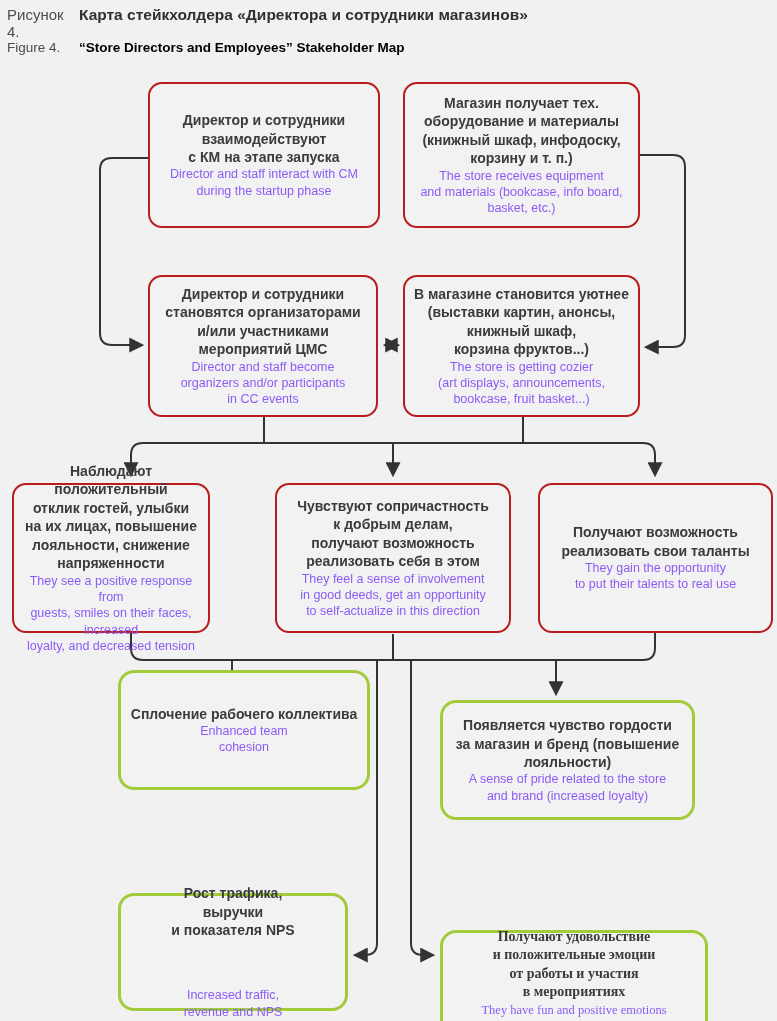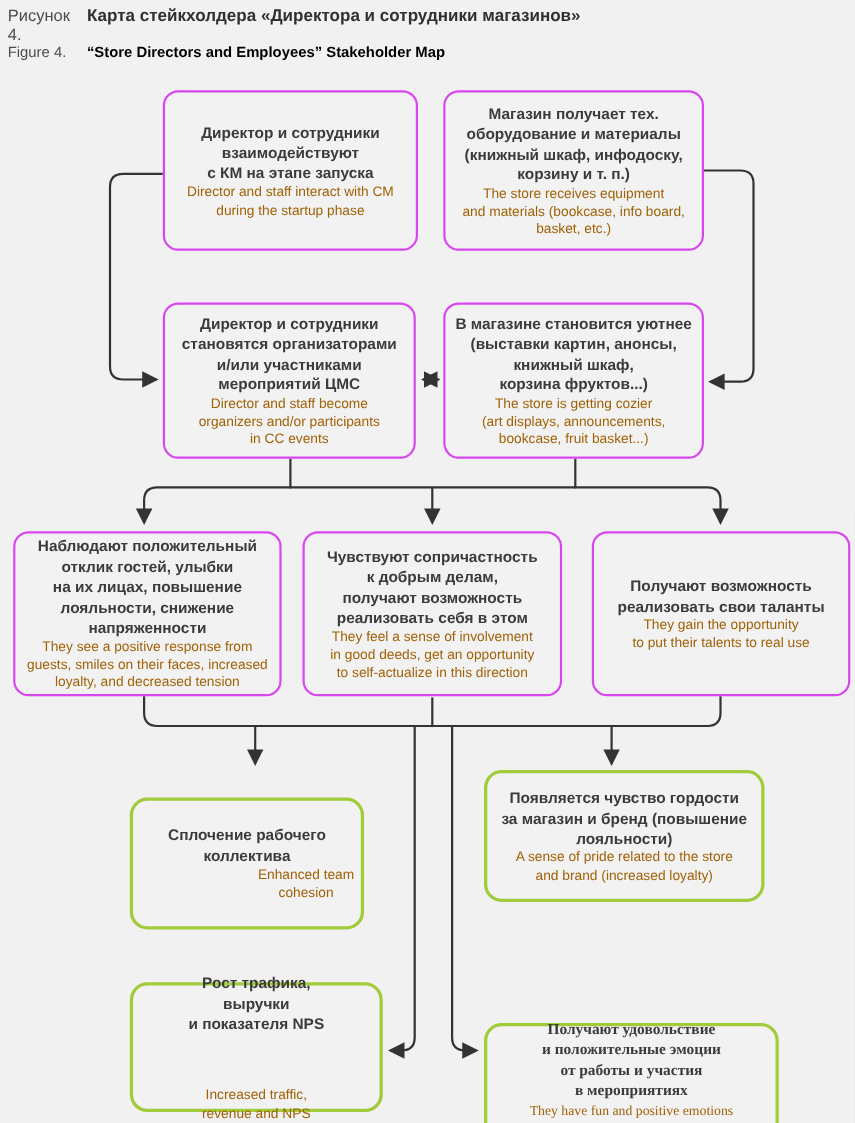--- a/index.html
+++ b/index.html
@@ -18,7 +18,7 @@
   .r2 .title-en{font-size:13.5px;font-weight:700;color:#000000;}
   .node{
     position:absolute;box-sizing:border-box;
-    background:#f2f2f3;border:2px solid #d946ef;border-radius:14px;
+    background:#f2f2f3;border:2px solid #b91c1c;border-radius:14px;
     display:flex;flex-direction:column;align-items:center;justify-content:center;
     text-align:center;padding:8px 6px;
   }

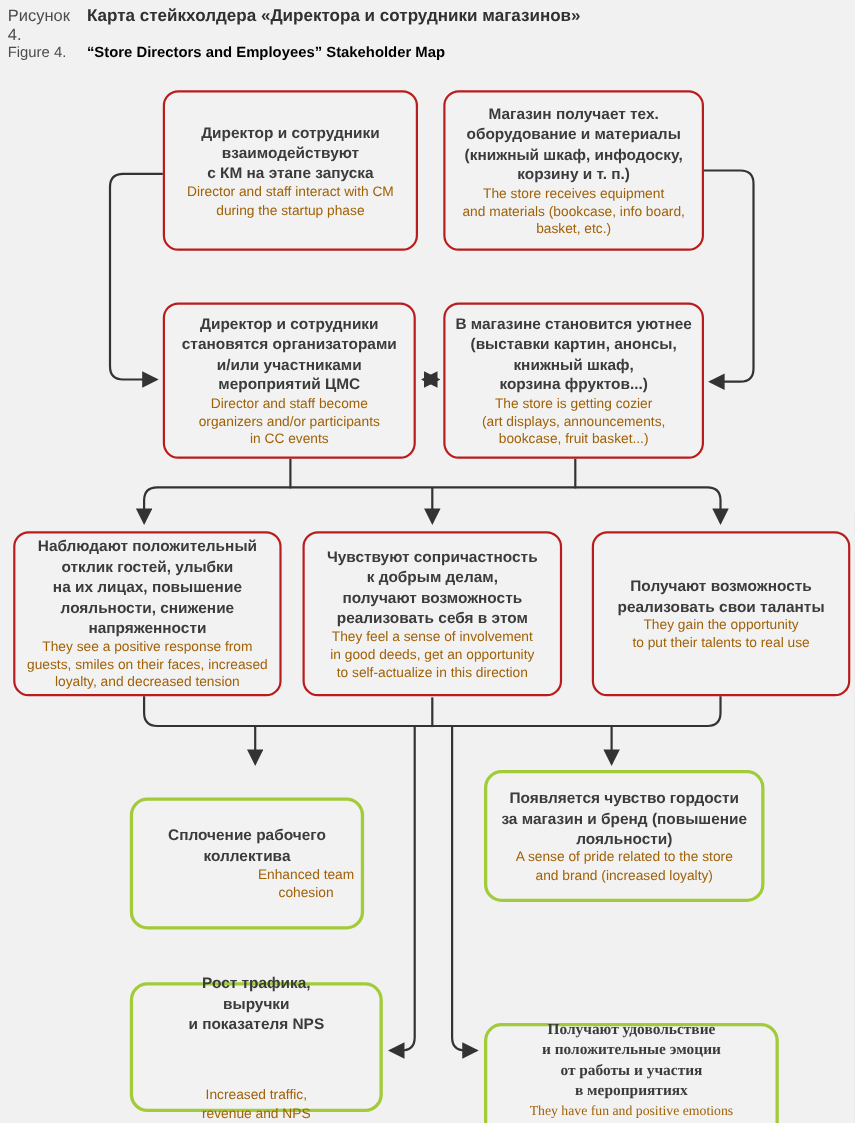--- a/index.html
+++ b/index.html
@@ -24,7 +24,7 @@
   }
   .node.green{border:3px solid #a2cb3a;border-radius:16px;}
   .ru{white-space:pre-line;font-size:14px;font-weight:600;color:#3b3b3b;line-height:1.32;}
-  .en{white-space:pre-line;font-size:12.5px;font-weight:400;color:#a16207;line-height:1.3;}
+  .en{white-space:pre-line;font-size:12.5px;font-weight:400;color:#8b5cf6;line-height:1.3;}
 </style>
 </head>
 <body>

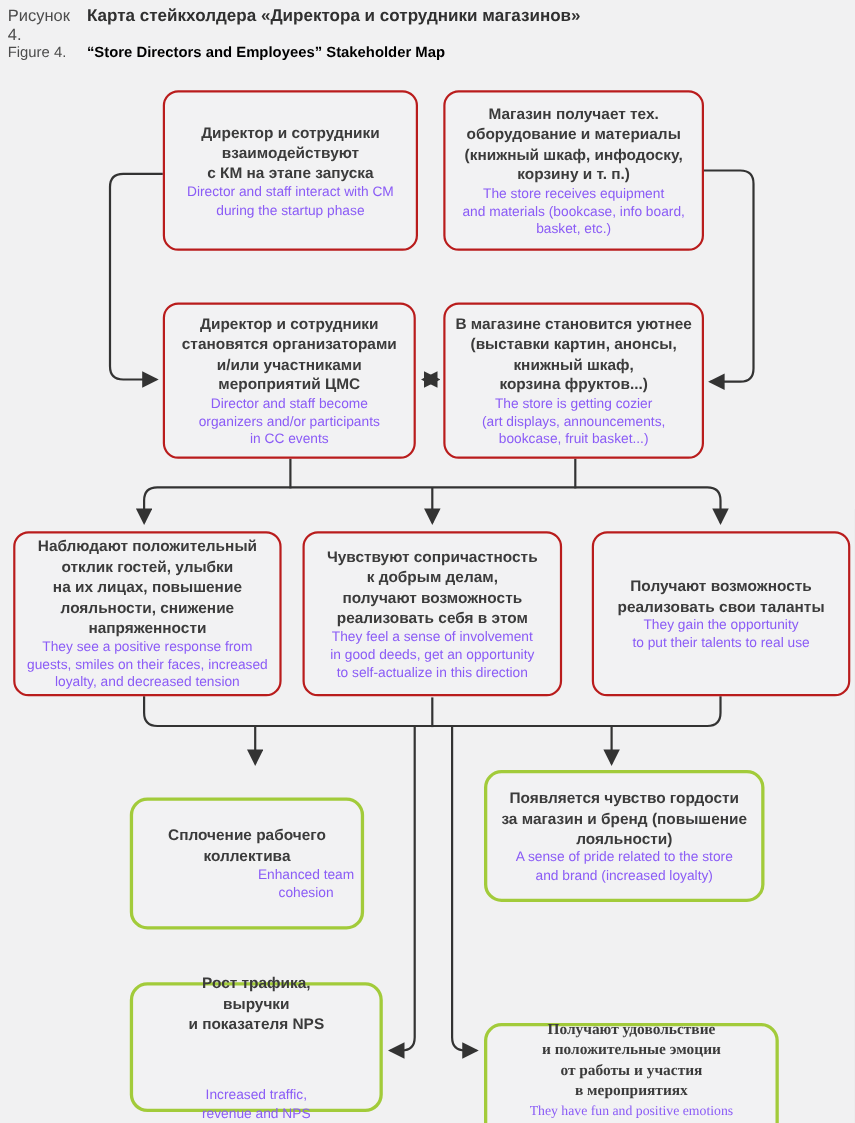--- a/index.html
+++ b/index.html
@@ -103,7 +103,7 @@
 bookcase, fruit basket...)</div>
   </div>
 
-  <div class="node" style="left:12px;top:483px;width:244px;height:150px;">
+  <div class="node" style="left:12px;top:483px;width:198px;height:150px;">
     <div class="ru">Наблюдают положительный
 отклик гостей, улыбки
 на их лицах, повышение

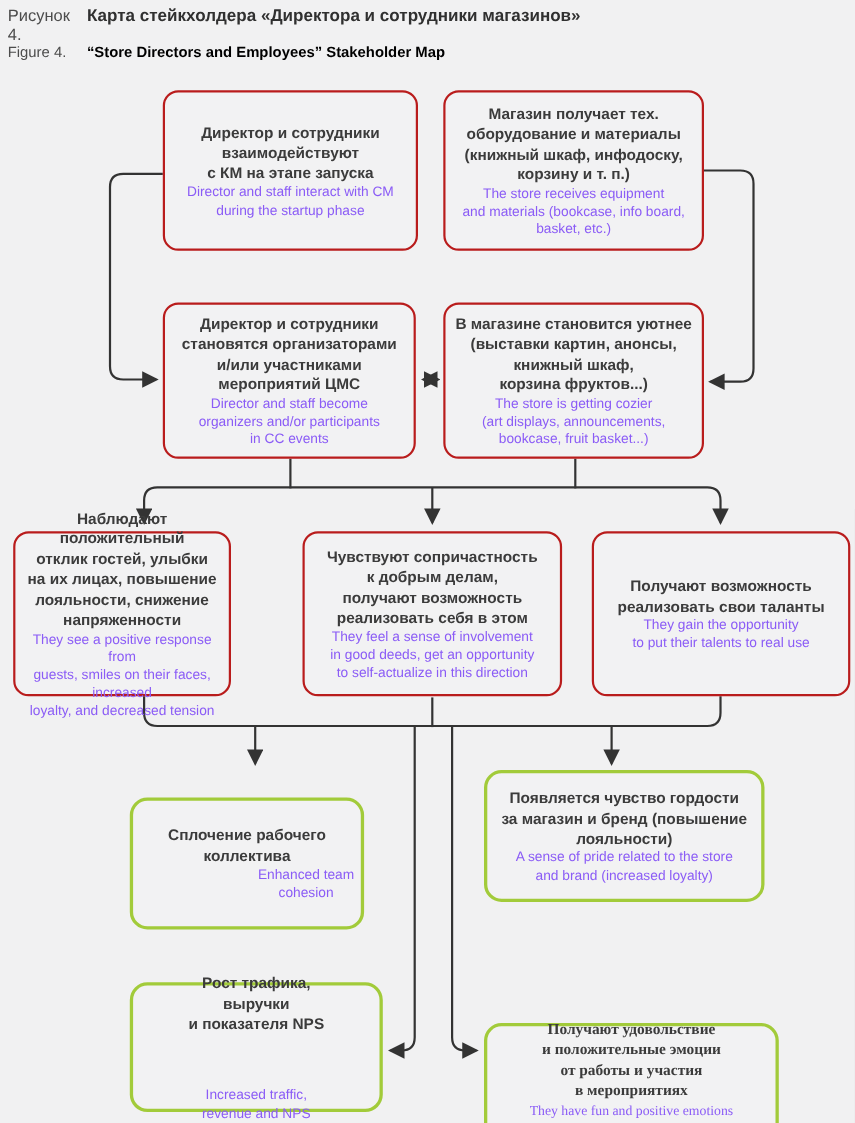--- a/index.html
+++ b/index.html
@@ -131,7 +131,7 @@
 to put their talents to real use</div>
   </div>
 
-  <div class="node green" style="left:118px;top:725px;width:213px;height:120px;align-items:flex-end;">
+  <div class="node green" style="left:118px;top:670px;width:252px;height:120px;">
     <div class="ru">Сплочение рабочего коллектива</div>
     <div class="en">Enhanced team
 cohesion</div>

